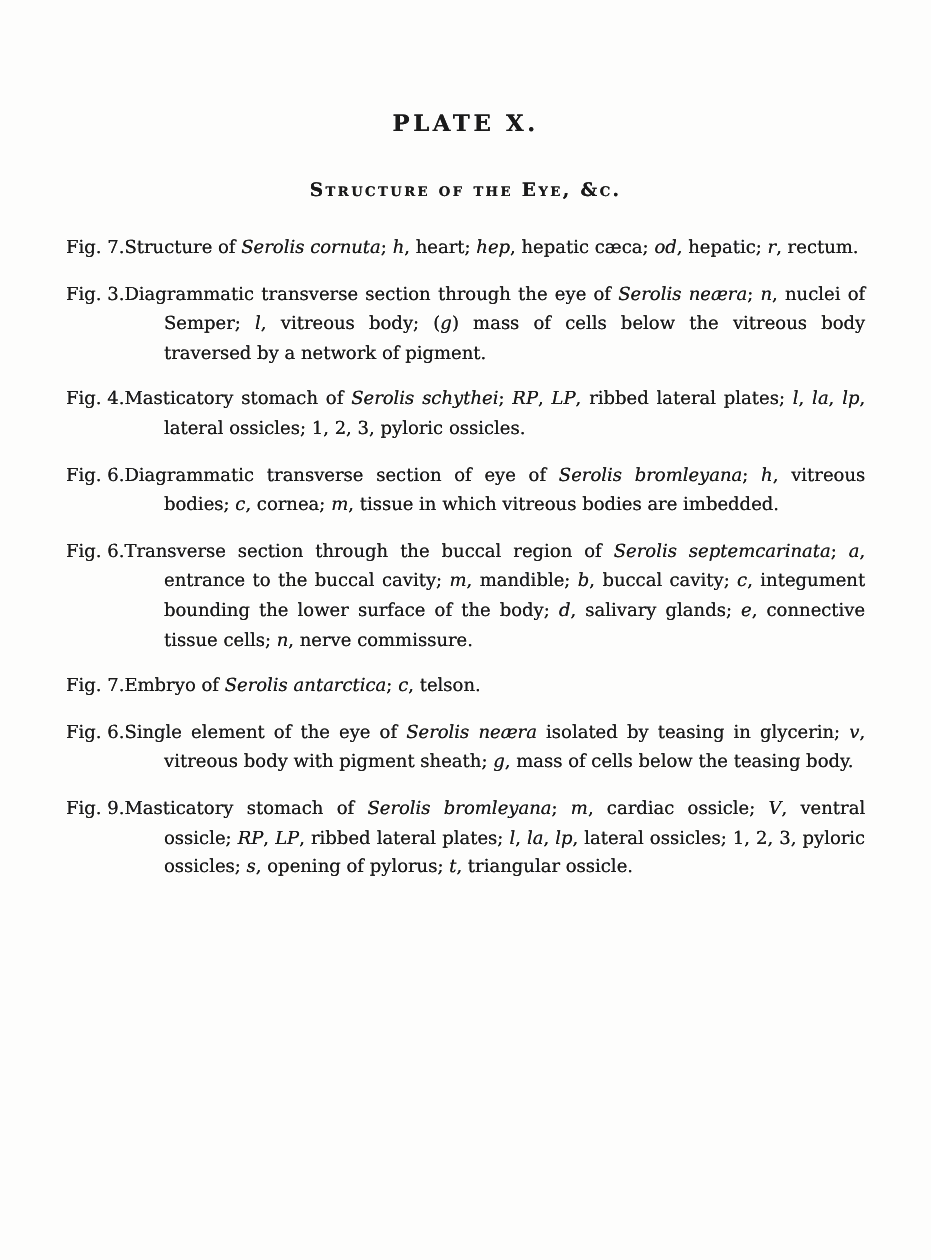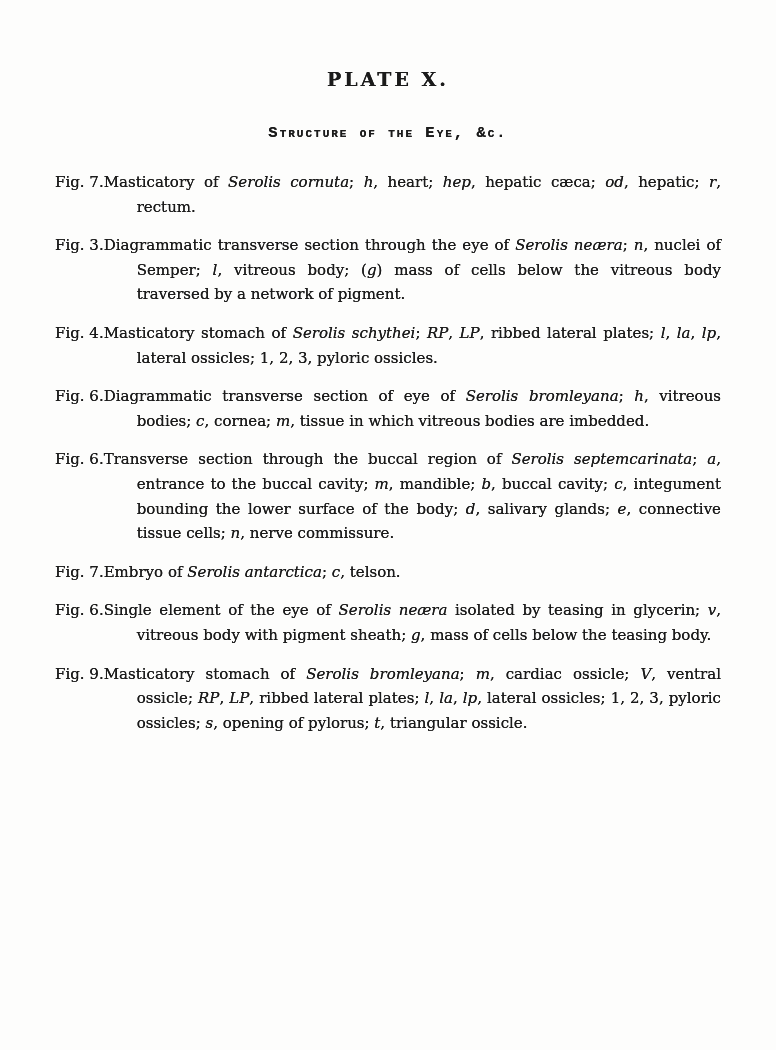--- a/index.html
+++ b/index.html
@@ -14,7 +14,7 @@
     background: #fdfdfc;
     color: #1b1b1b;
     font-family: "DejaVu Serif", "Liberation Serif", serif;
-    padding-top: 69px;
+    padding-top: 93px;
     text-shadow: 0 0 0.5px currentColor; 
   }
   .title {

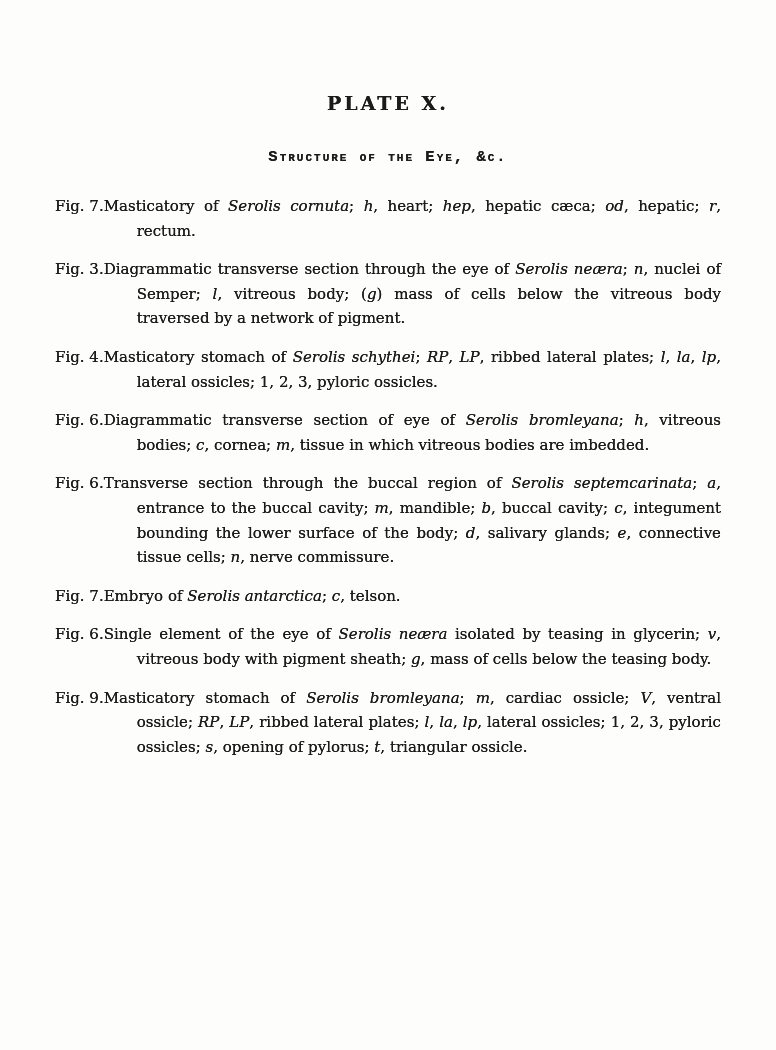--- a/index.html
+++ b/index.html
@@ -33,7 +33,6 @@
     font-variant: small-caps;
     letter-spacing: 2px;
     line-height: 21px;
-    font-family: Liberation Mono, monospace;
   }
   .figures {
     margin: 26px 55px 0 55px;

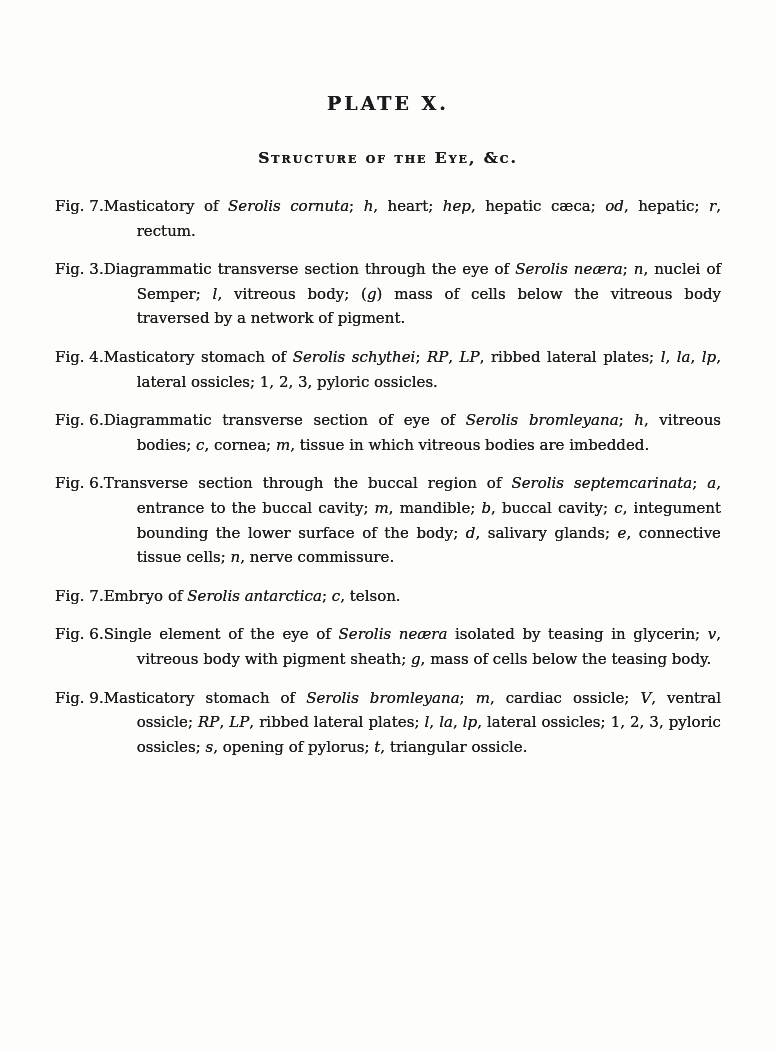--- a/index.html
+++ b/index.html
@@ -66,7 +66,7 @@
   <div class="figures">
       <div class="entry">
         <span class="label">Fig. 7.</span>
-        <p class="body"><span>Masticatory of </span><i>Serolis cornuta</i><span>; </span><i>h</i><span>, heart; </span><i>hep</i><span>, hepatic cæca; </span><i>od</i><span>, hepatic; </span><i>r</i><span>, rectum.</span></p>
+        <p class="body"><span>Structure of </span><i>Serolis cornuta</i><span>; </span><i>h</i><span>, heart; </span><i>hep</i><span>, hepatic cæca; </span><i>od</i><span>, hepatic; </span><i>r</i><span>, rectum.</span></p>
       </div>
       <div class="entry">
         <span class="label">Fig. 3.</span>

